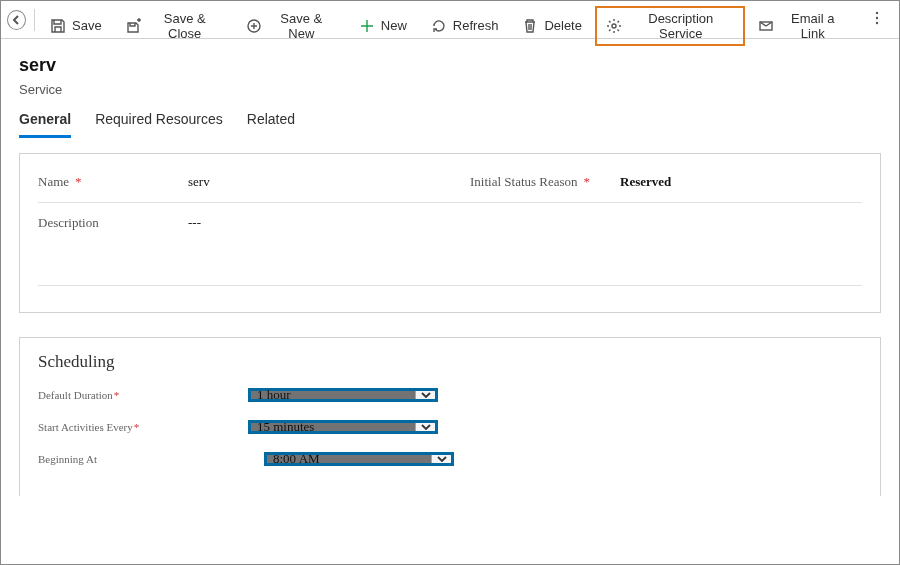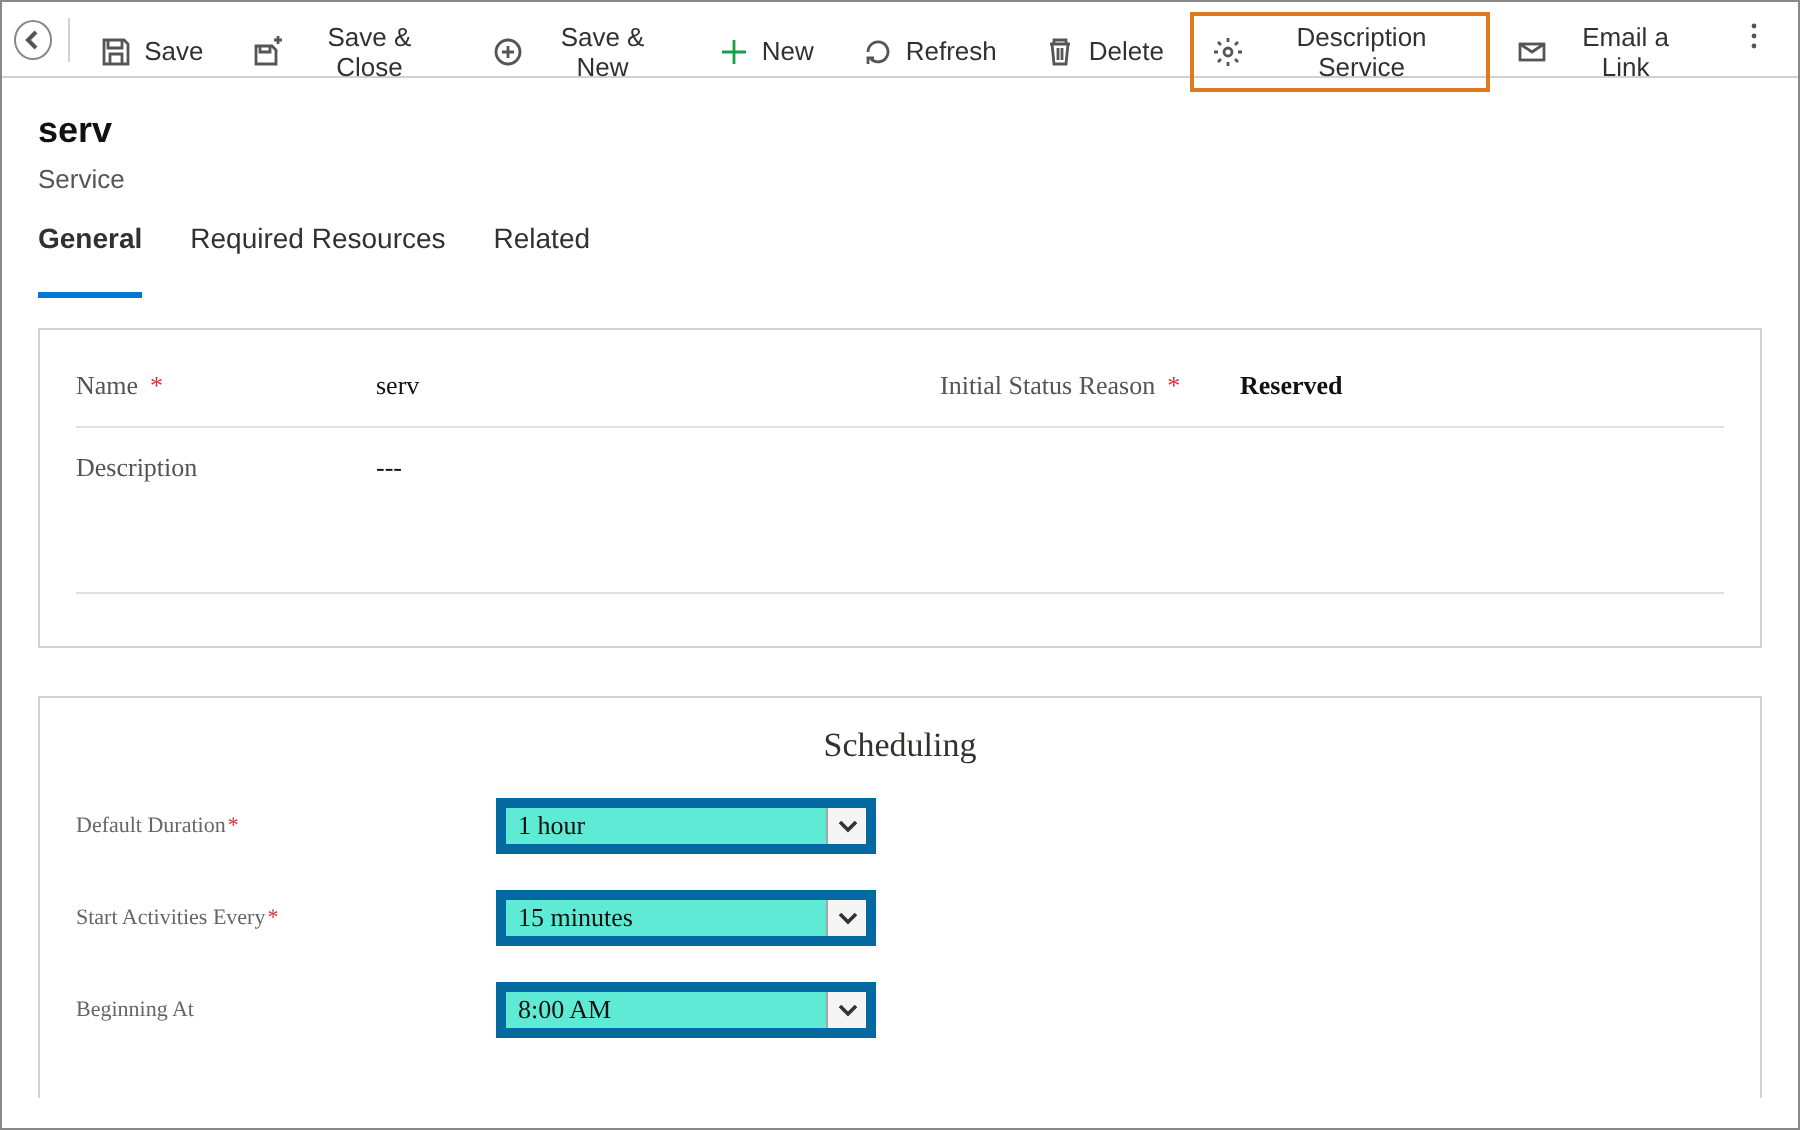--- a/index.html
+++ b/index.html
@@ -77,7 +77,7 @@
     border-bottom: 1px solid transparent;
   }
   .tab {
-    padding: 6px 0 19px 0;
+    padding: 6px 0 8px 0;
     font-size: 14px;
     color: #323130;
     cursor: pointer;

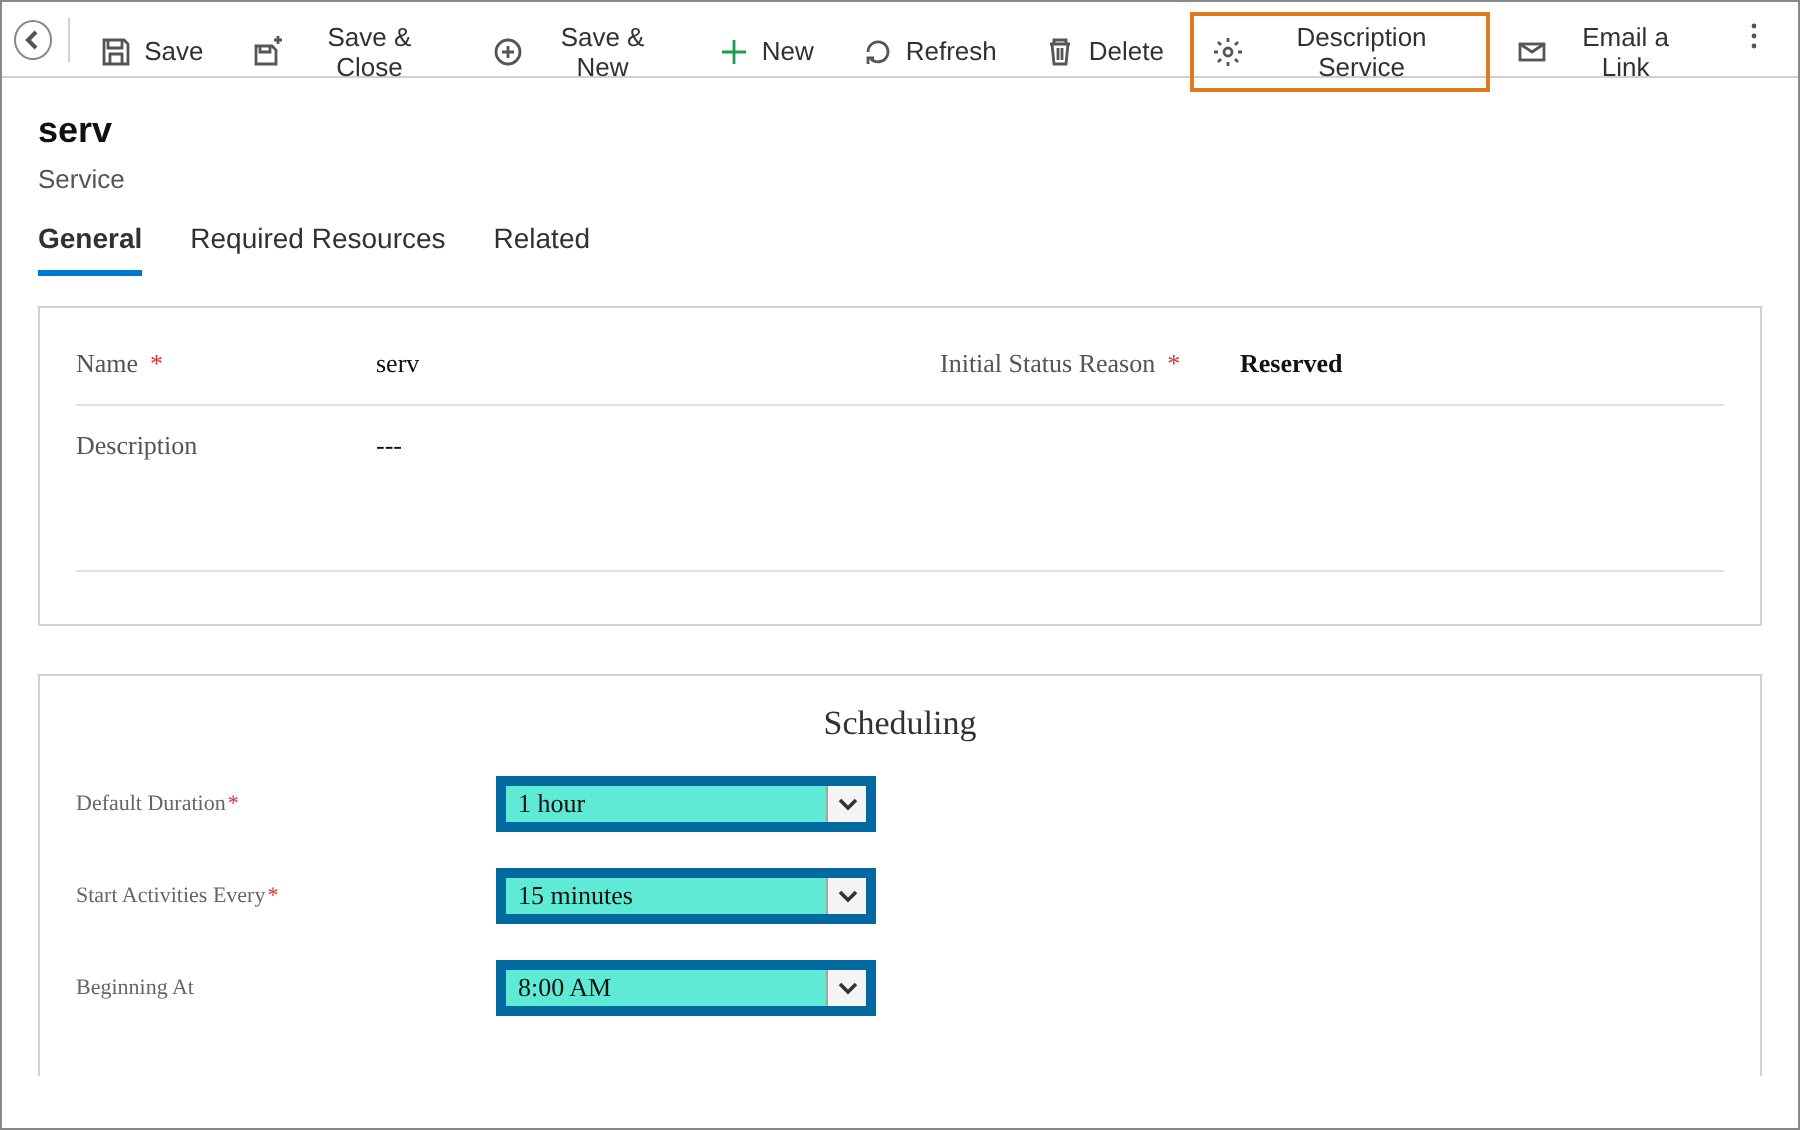--- a/index.html
+++ b/index.html
@@ -100,7 +100,6 @@
     font-size: 17px;
     color: #323130;
     margin-bottom: 16px;
-    text-align: center;
   }
   .top-grid {
     display: grid;

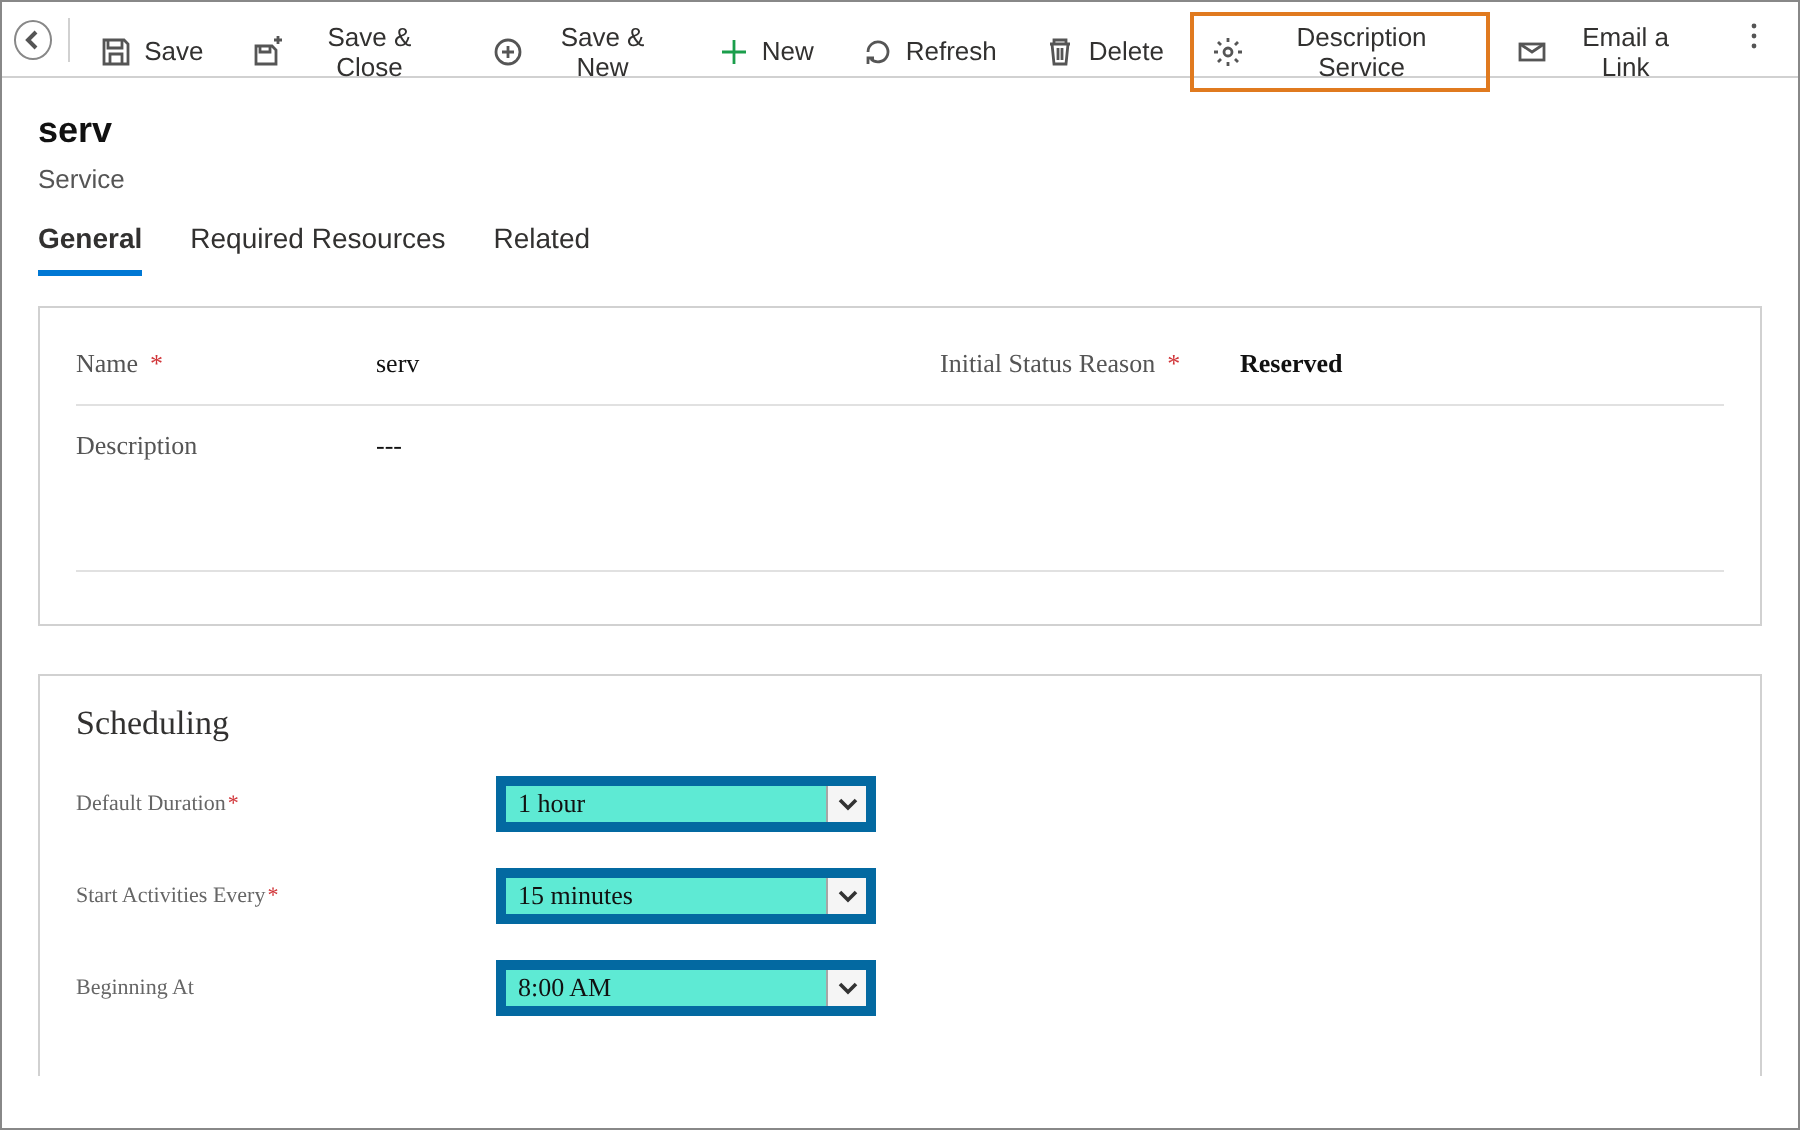--- a/index.html
+++ b/index.html
@@ -144,10 +144,10 @@
   .select-wrap {
     display: flex;
     width: 190px;
-    border: 5px solid #0369a1;
-    height: 28px;
+    border: 3px solid #0369a1;
+    height: 14px;
     align-items: stretch;
-    background: #5eead4;
+    background: #737373;
   }
   .select-text {
     flex: 1;

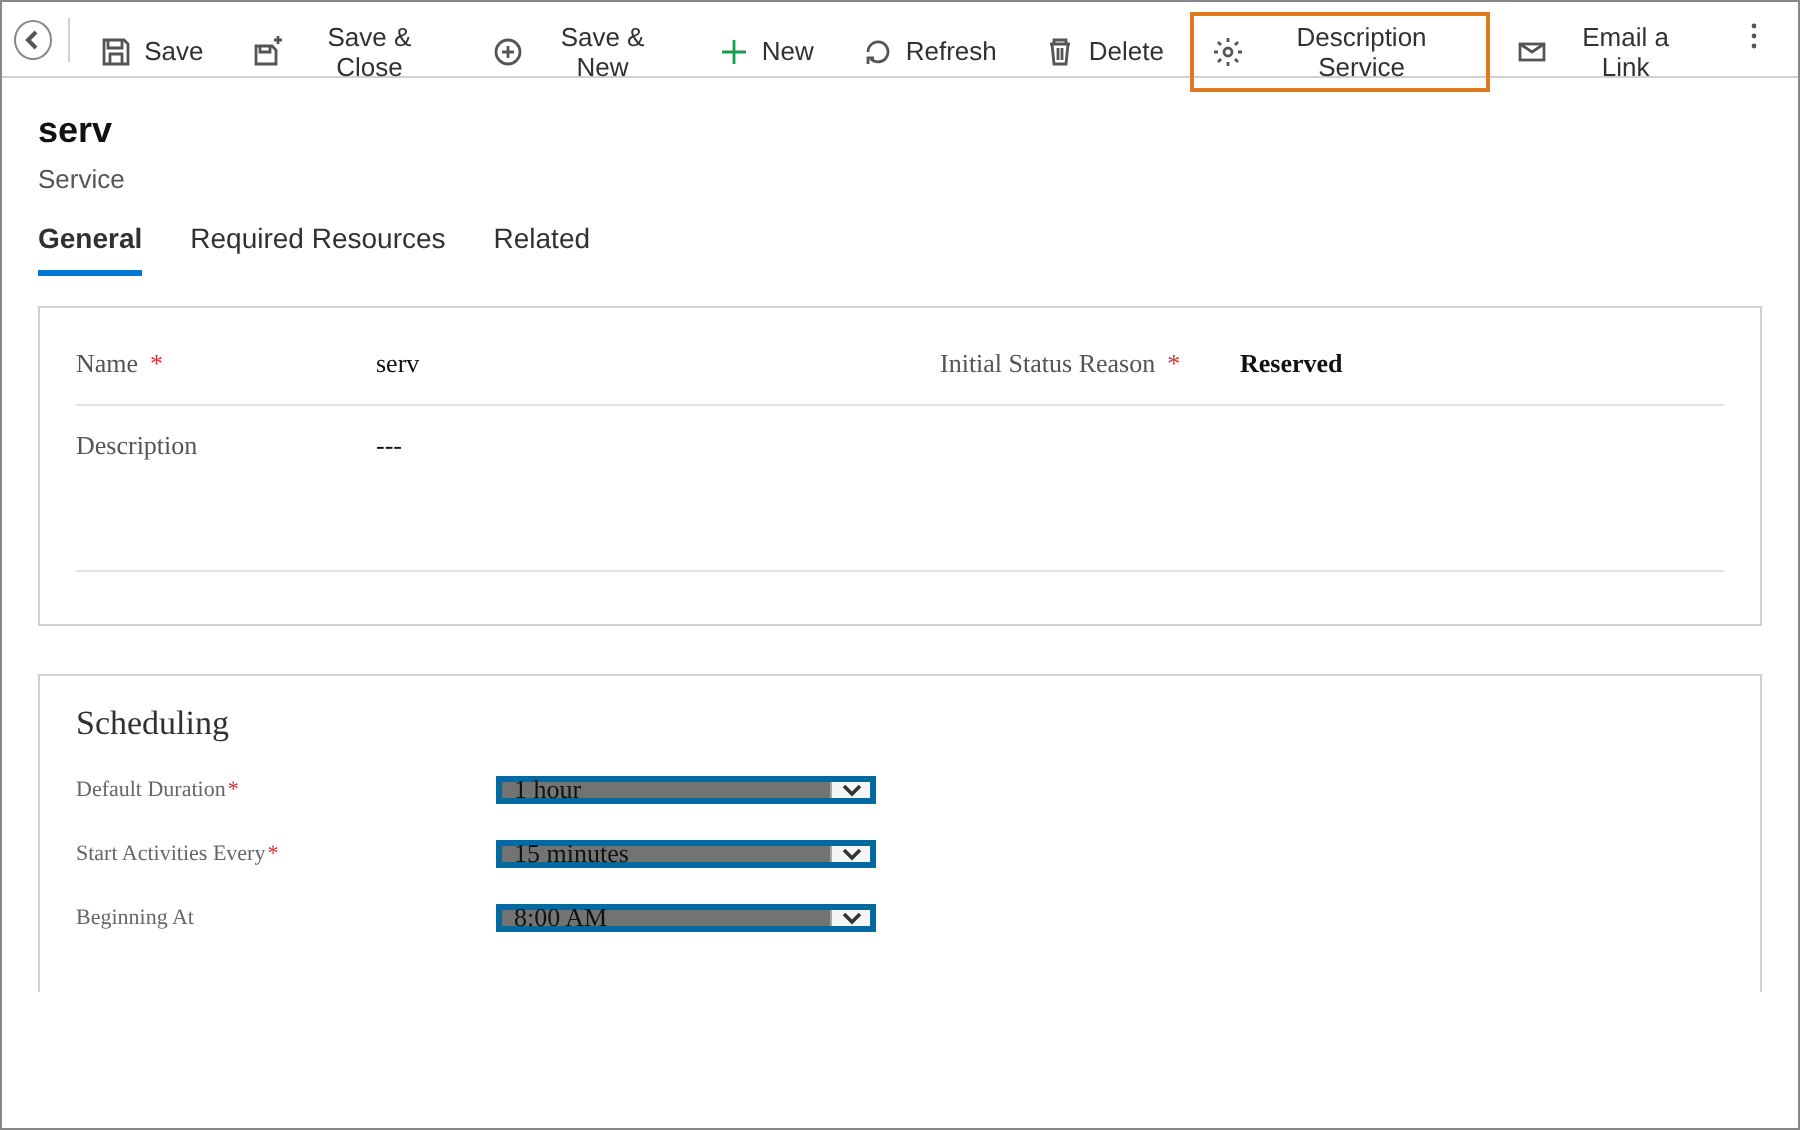--- a/index.html
+++ b/index.html
@@ -346,7 +346,7 @@
       </div>
     </div>
 
-    <div class="sched-field" style="margin-bottom:0;">
+    <div class="sched-field" style="margin-bottom:0;gap:16px;">
       <div class="sched-label">Beginning At</div>
       <div class="select-wrap">
         <div class="select-text">8:00 AM</div>

